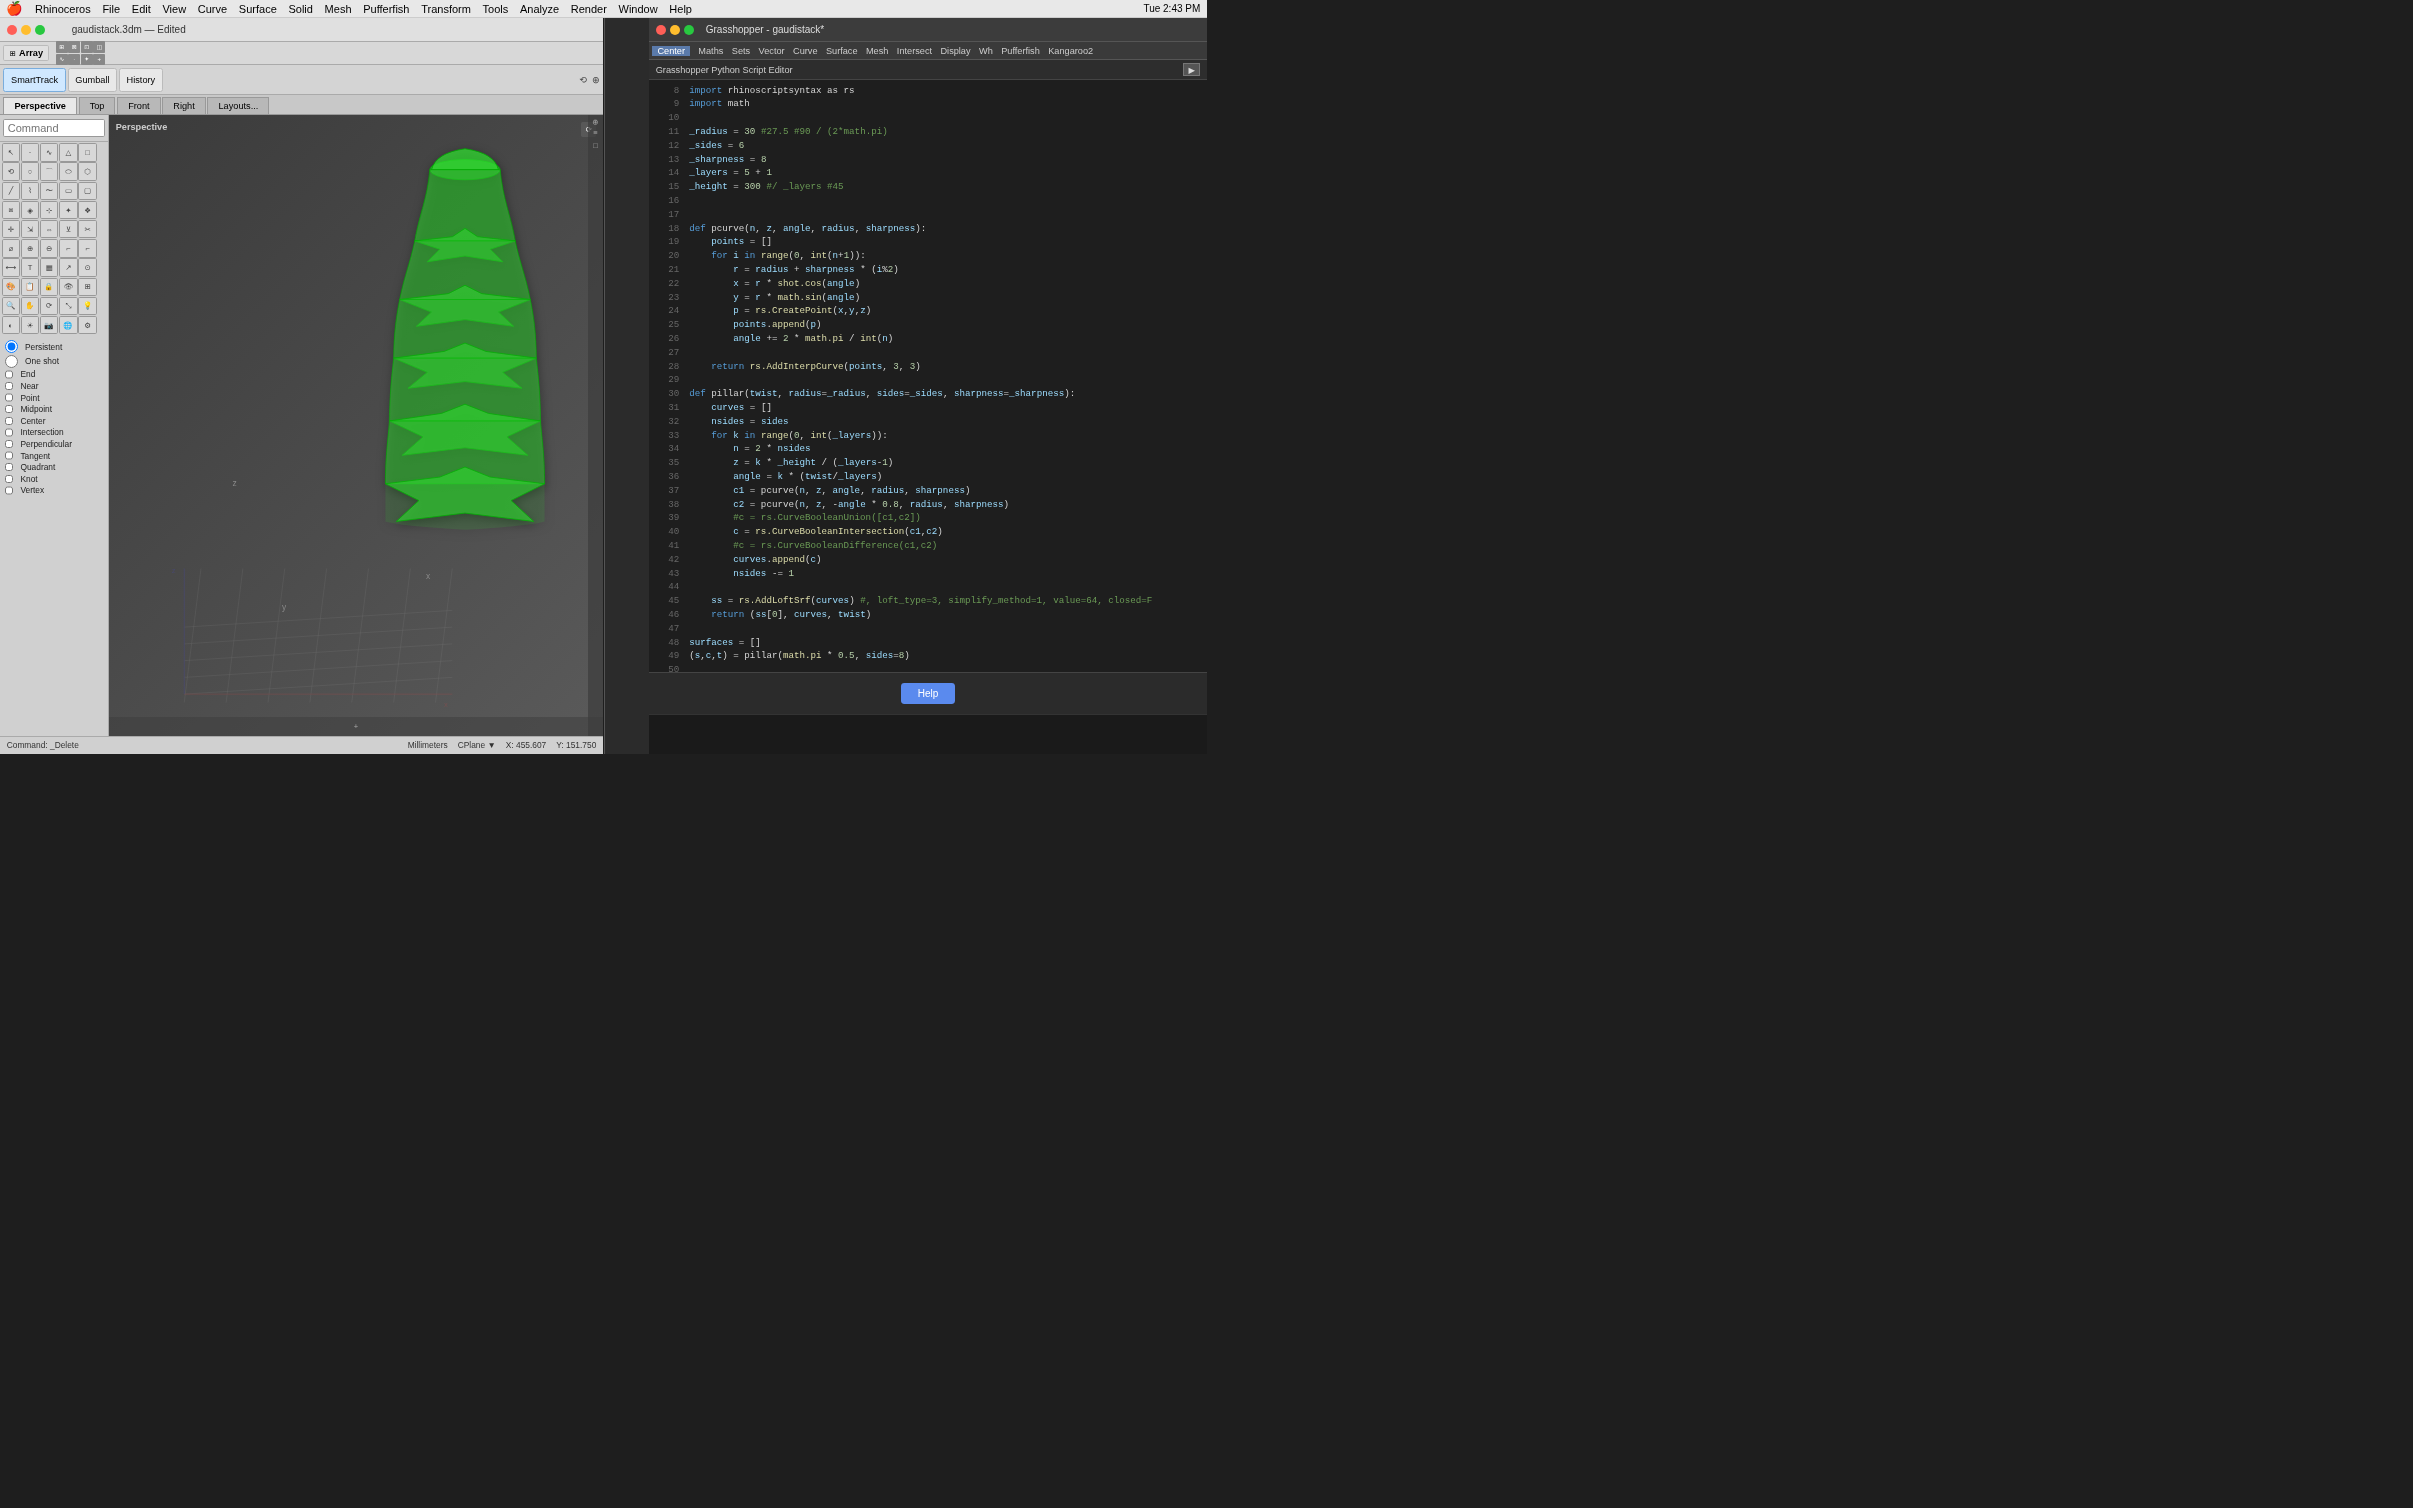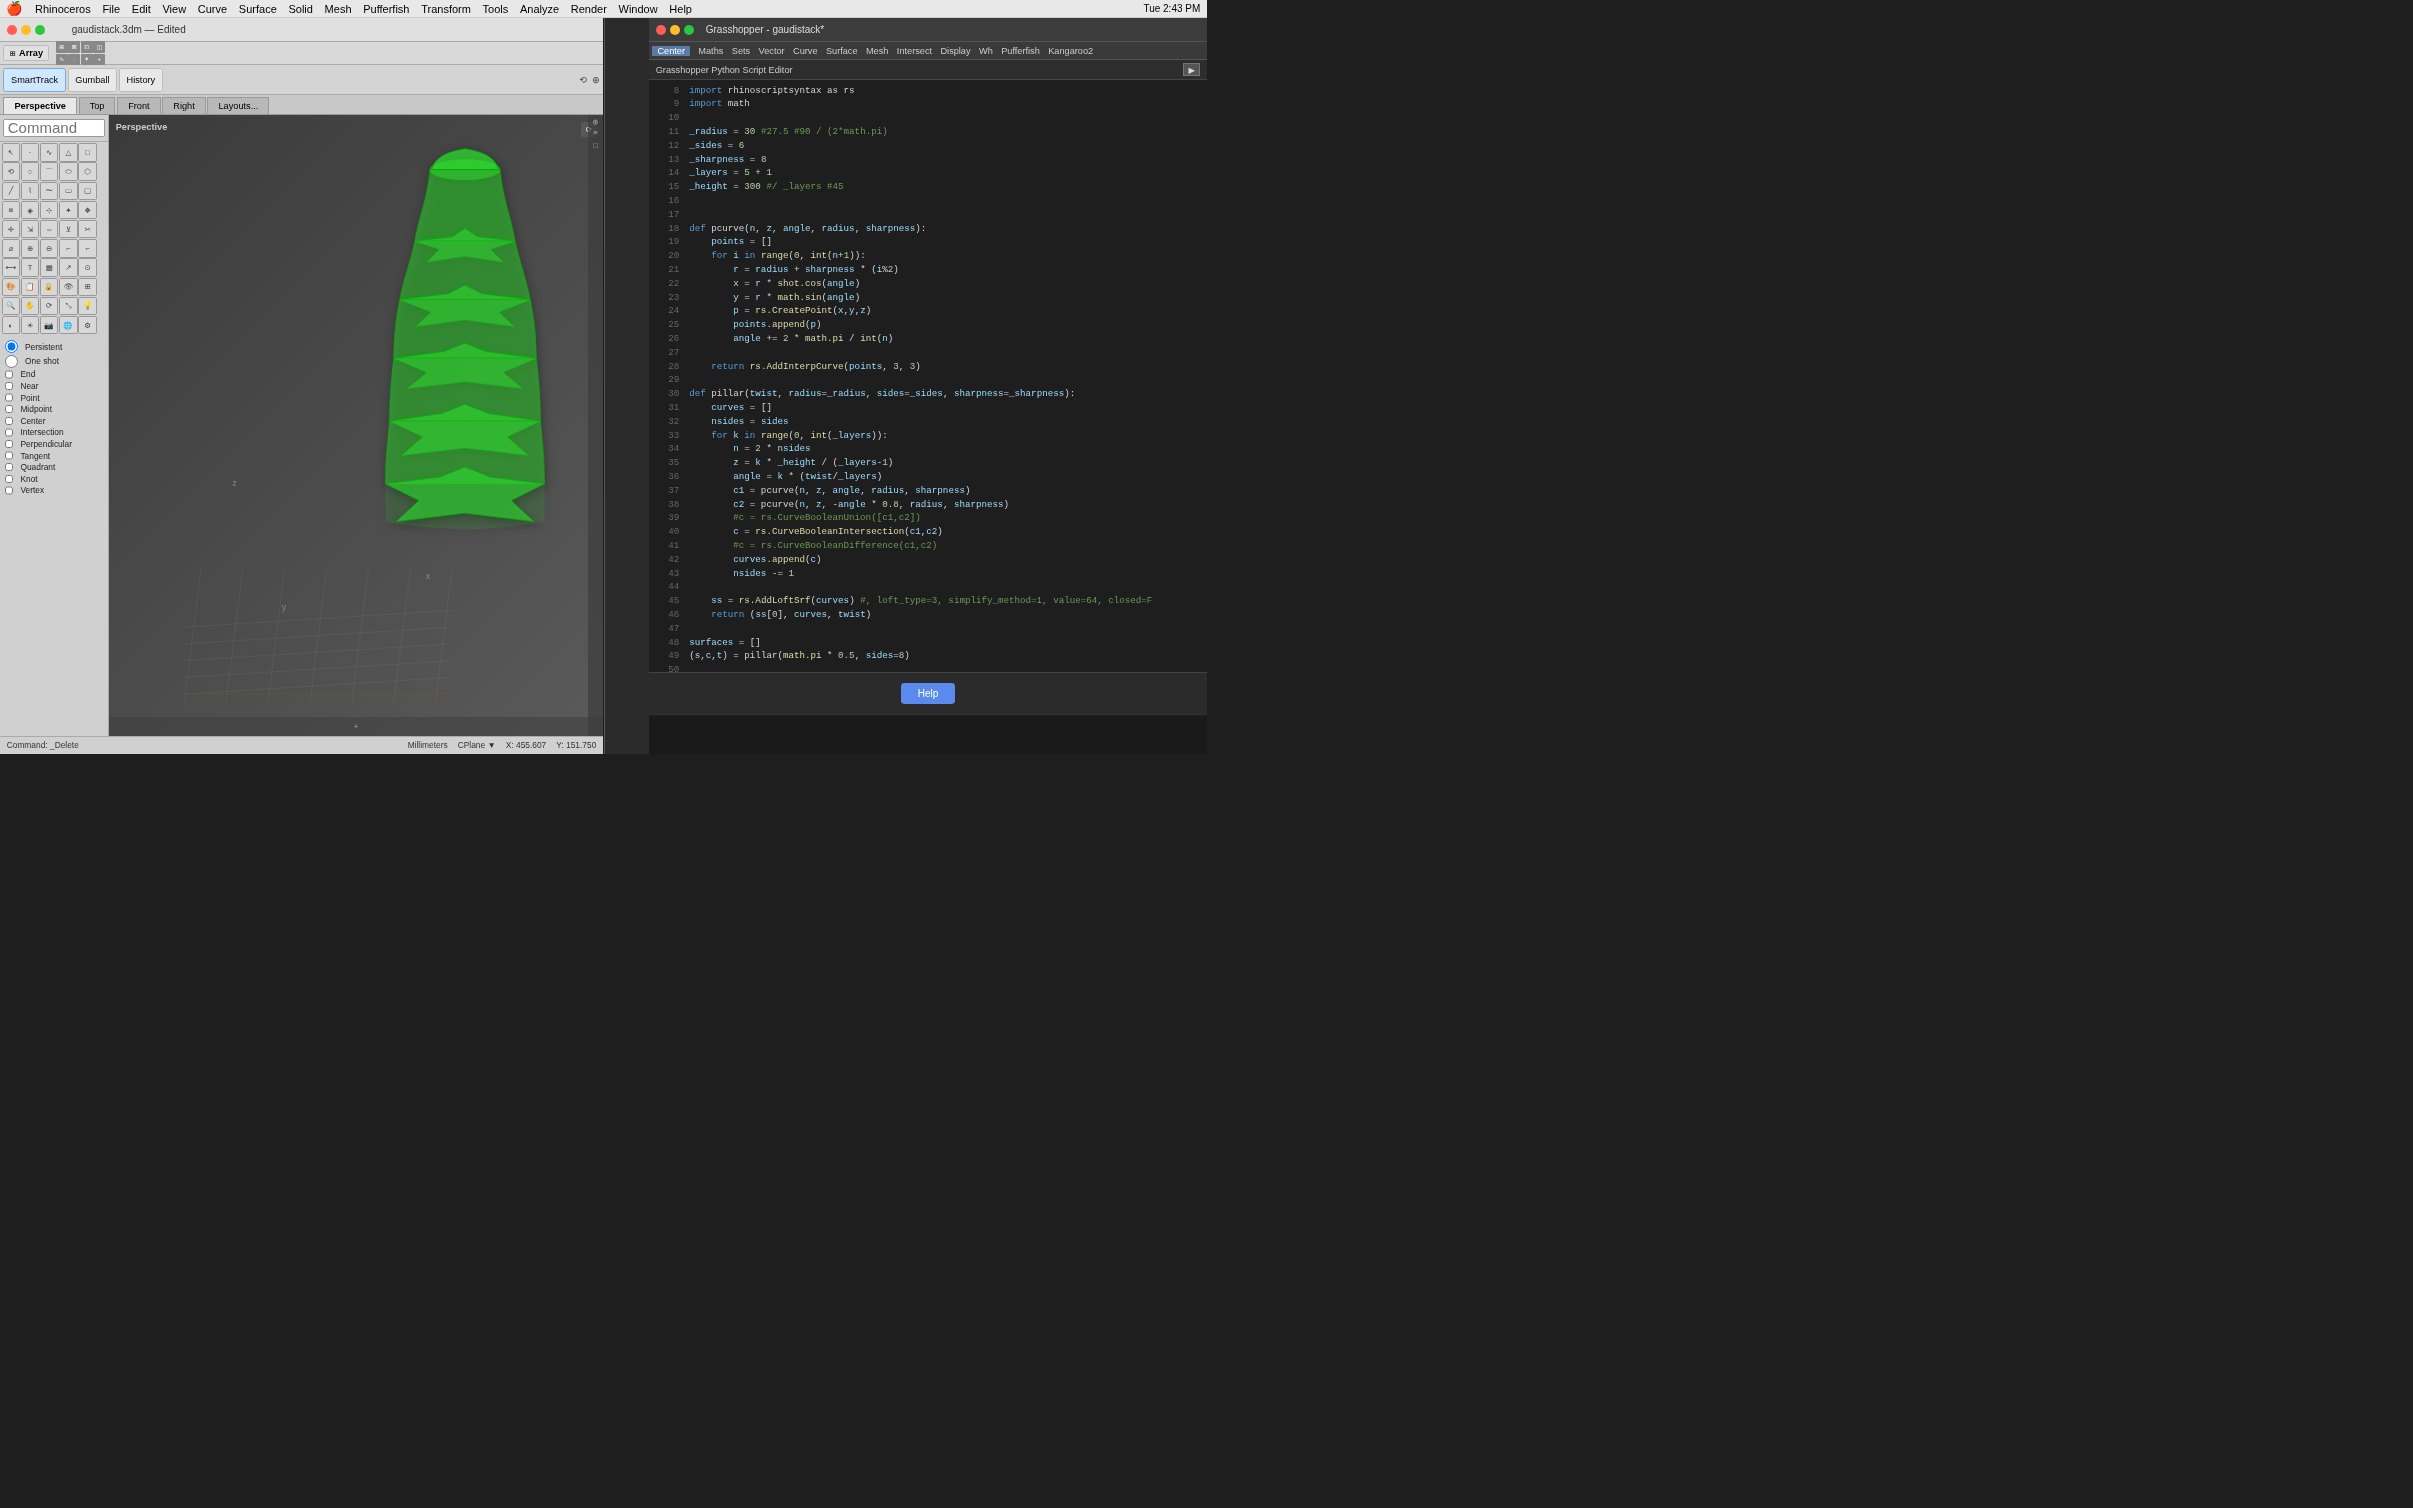--- a/index.html
+++ b/index.html
@@ -123,7 +123,7 @@
       border-radius: 1.7px;
       background: white;
       padding: 0 3.4px;
-      font-size: 15px;
+      font-size: 11px;
     }
 
     

